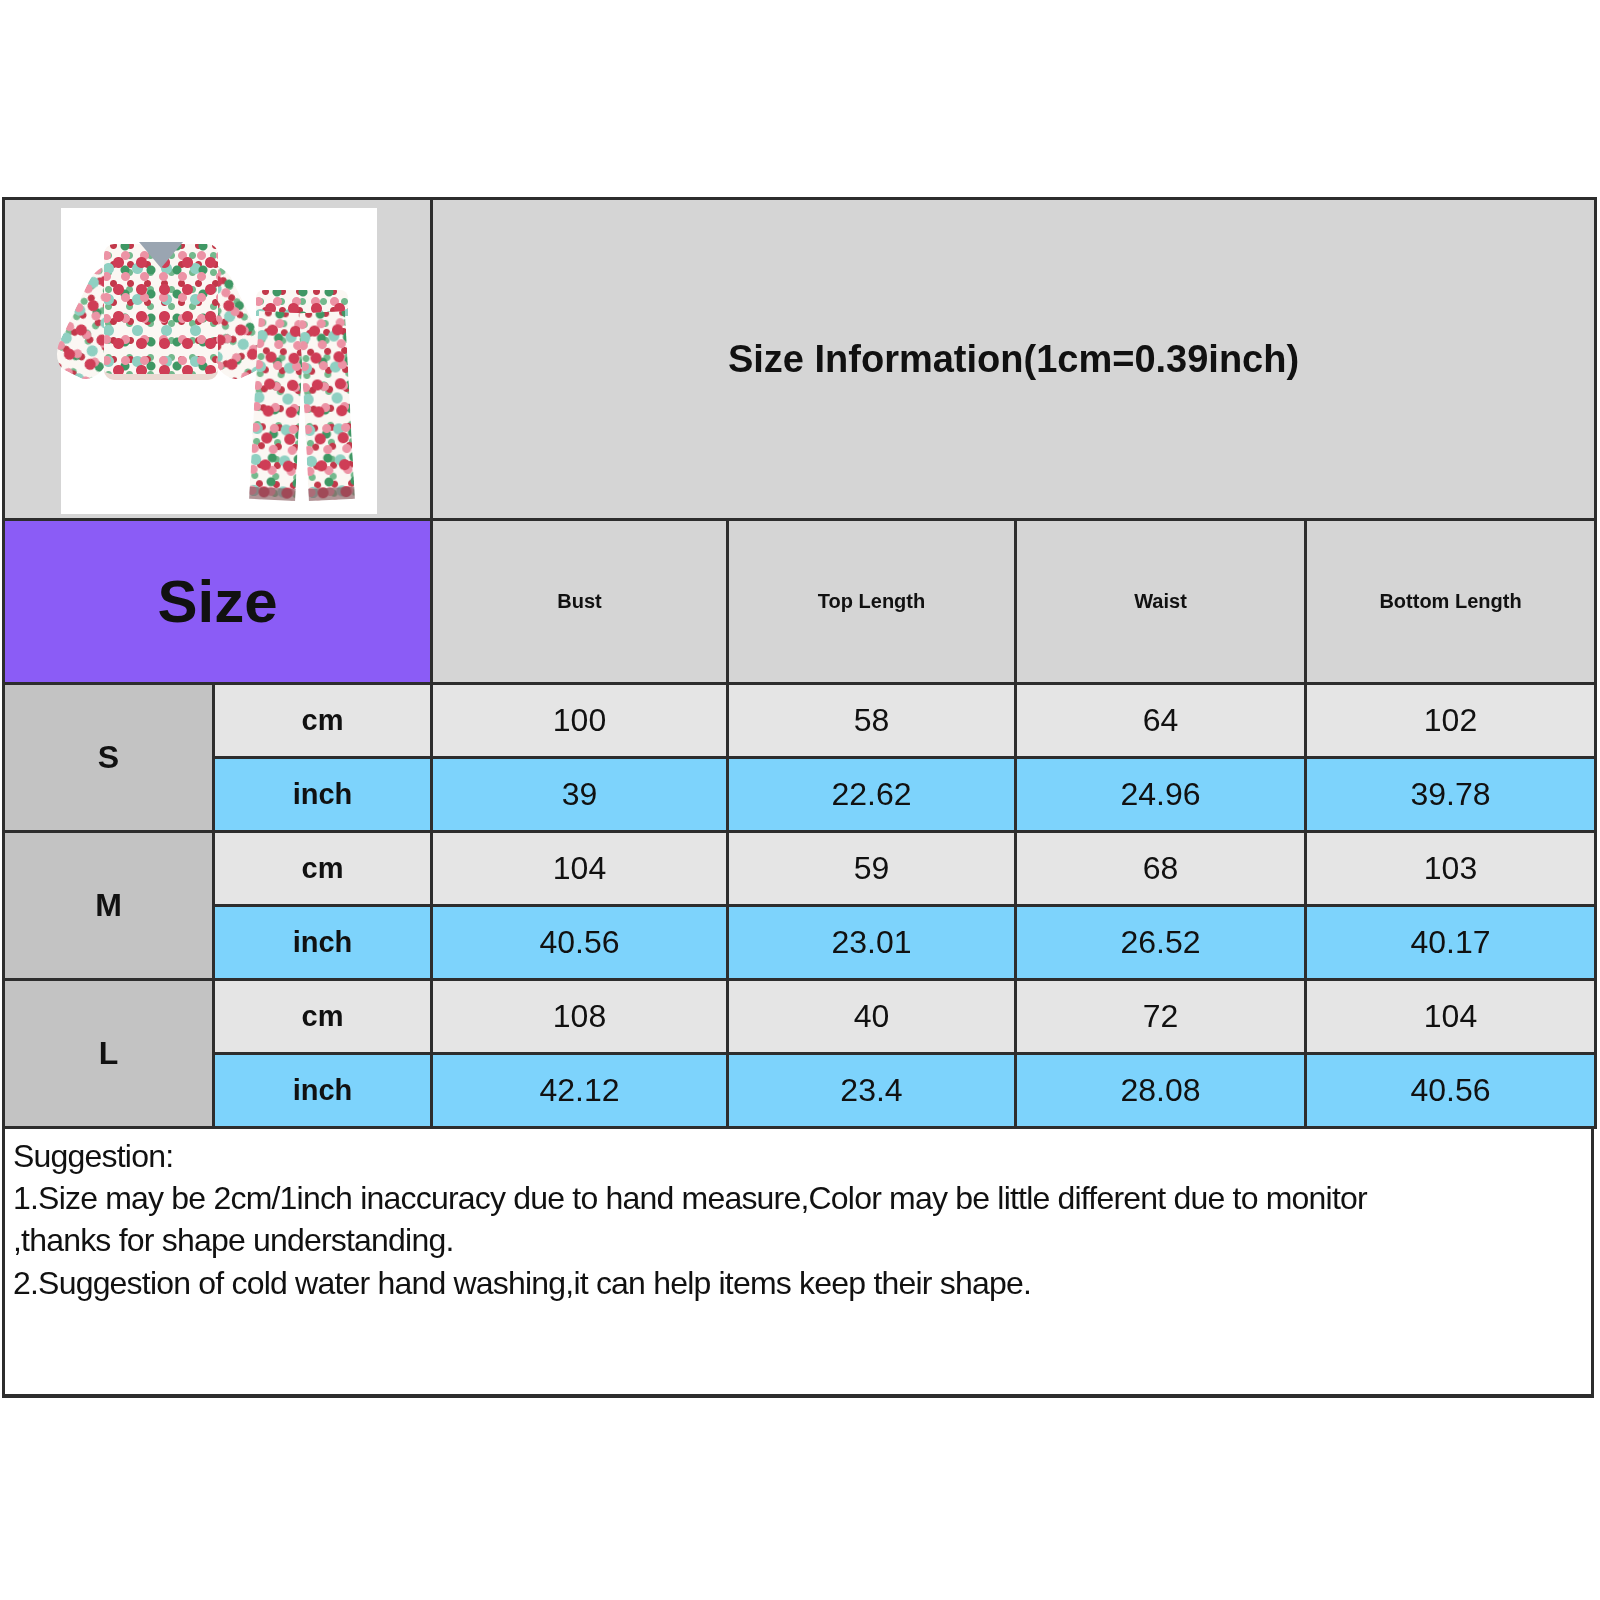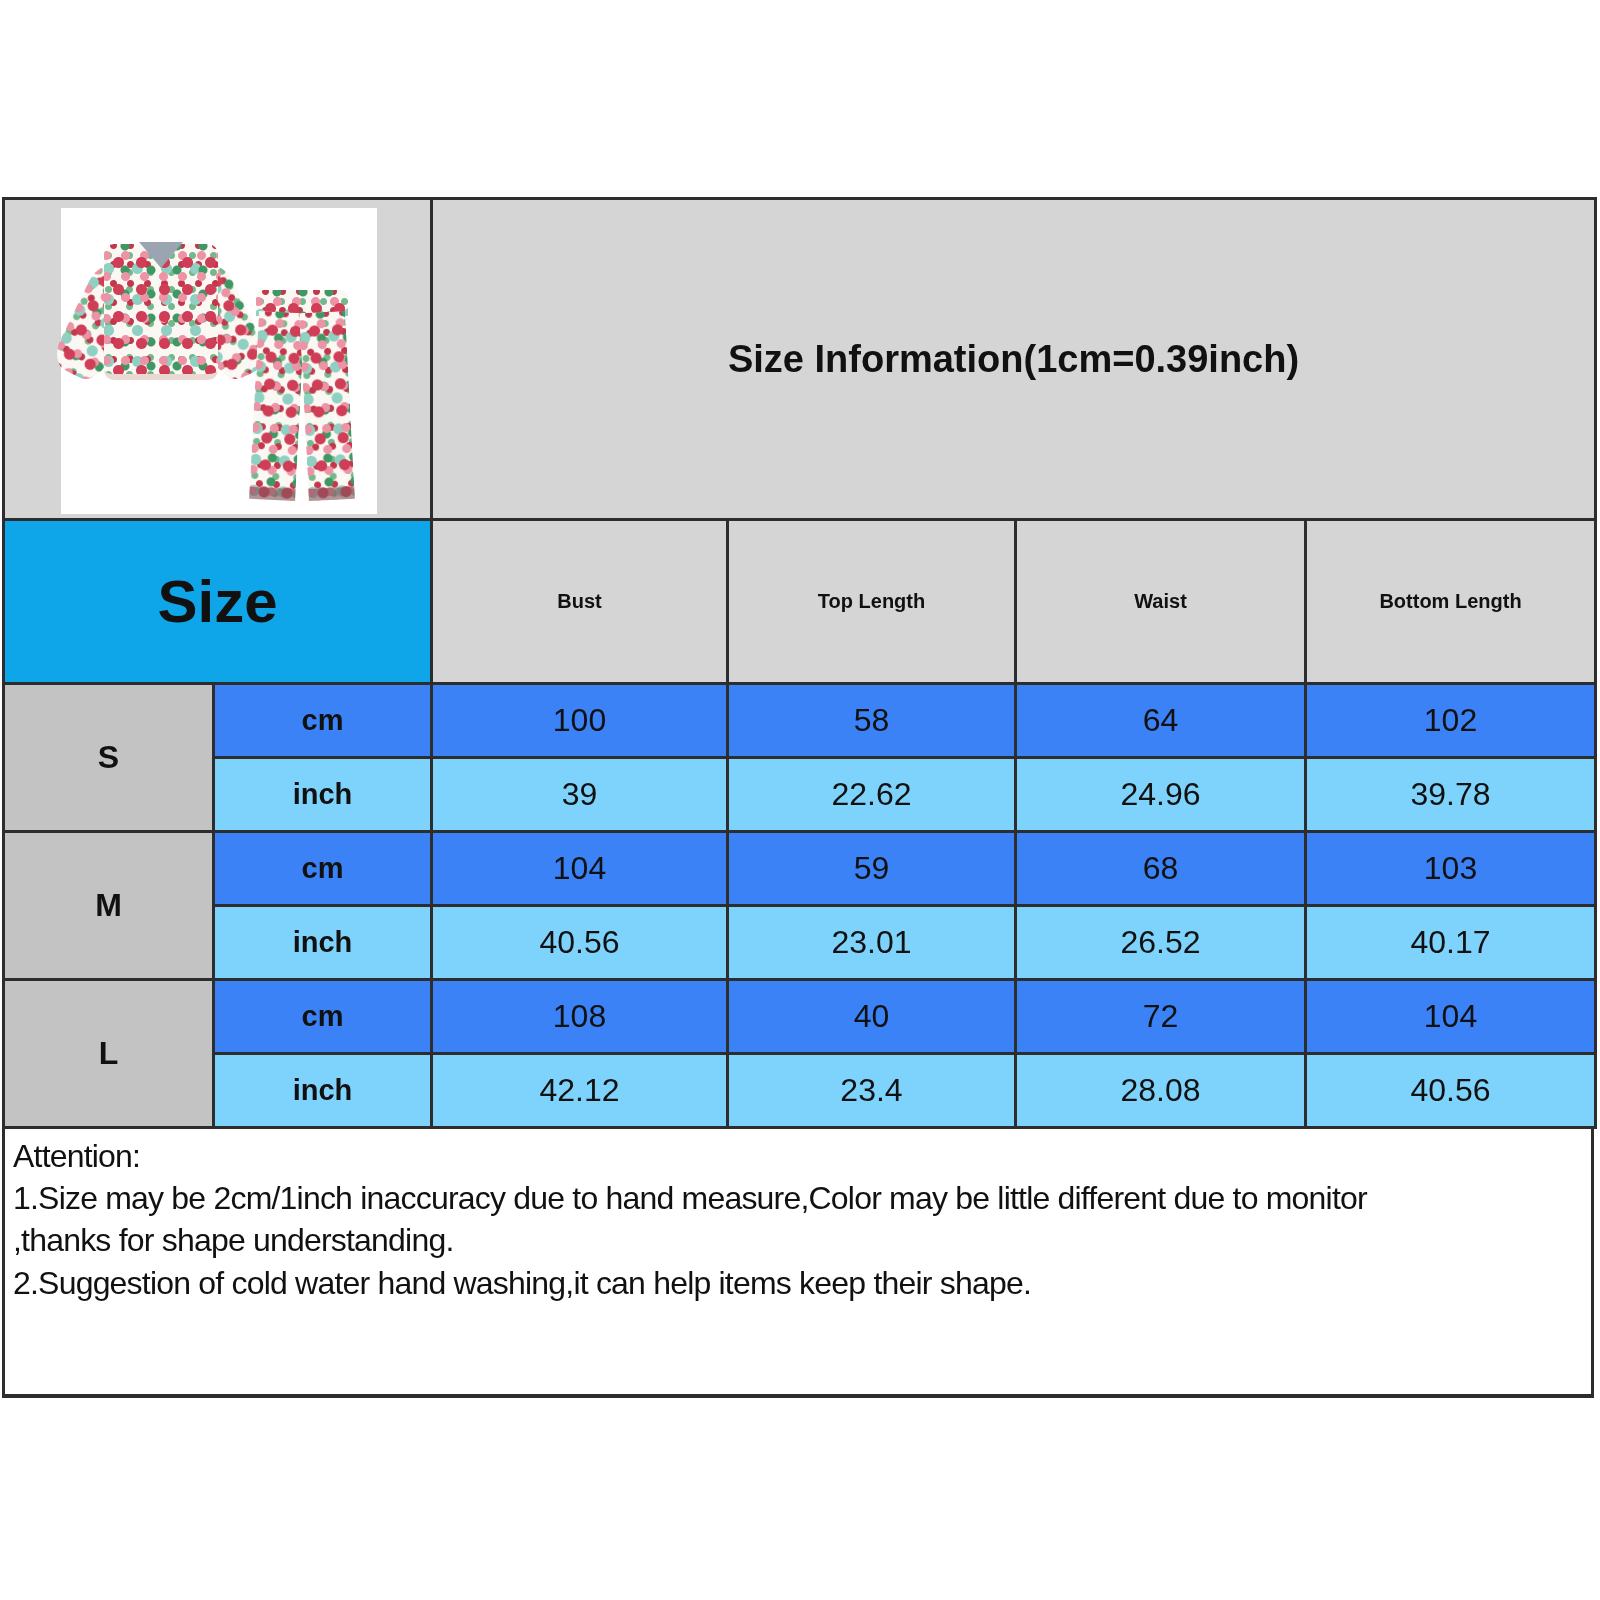--- a/index.html
+++ b/index.html
@@ -13,7 +13,7 @@
   .r-data{height:74px;}
   .cell-img{background:#d5d5d5;position:relative;}
   .cell-title{background:#d5d5d5;font-weight:bold;font-size:38px;}
-  .hd-size{background:#0ea5e9;font-weight:bold;font-size:60px;}
+  .hd-size{background:#8b5cf6;font-weight:bold;font-size:60px;}
   .hd{background:#d5d5d5;font-weight:bold;font-size:20px;}
   .size-cell{background:#c3c3c3;font-weight:bold;font-size:32px;}
   .unit{font-weight:bold;font-size:29px;}

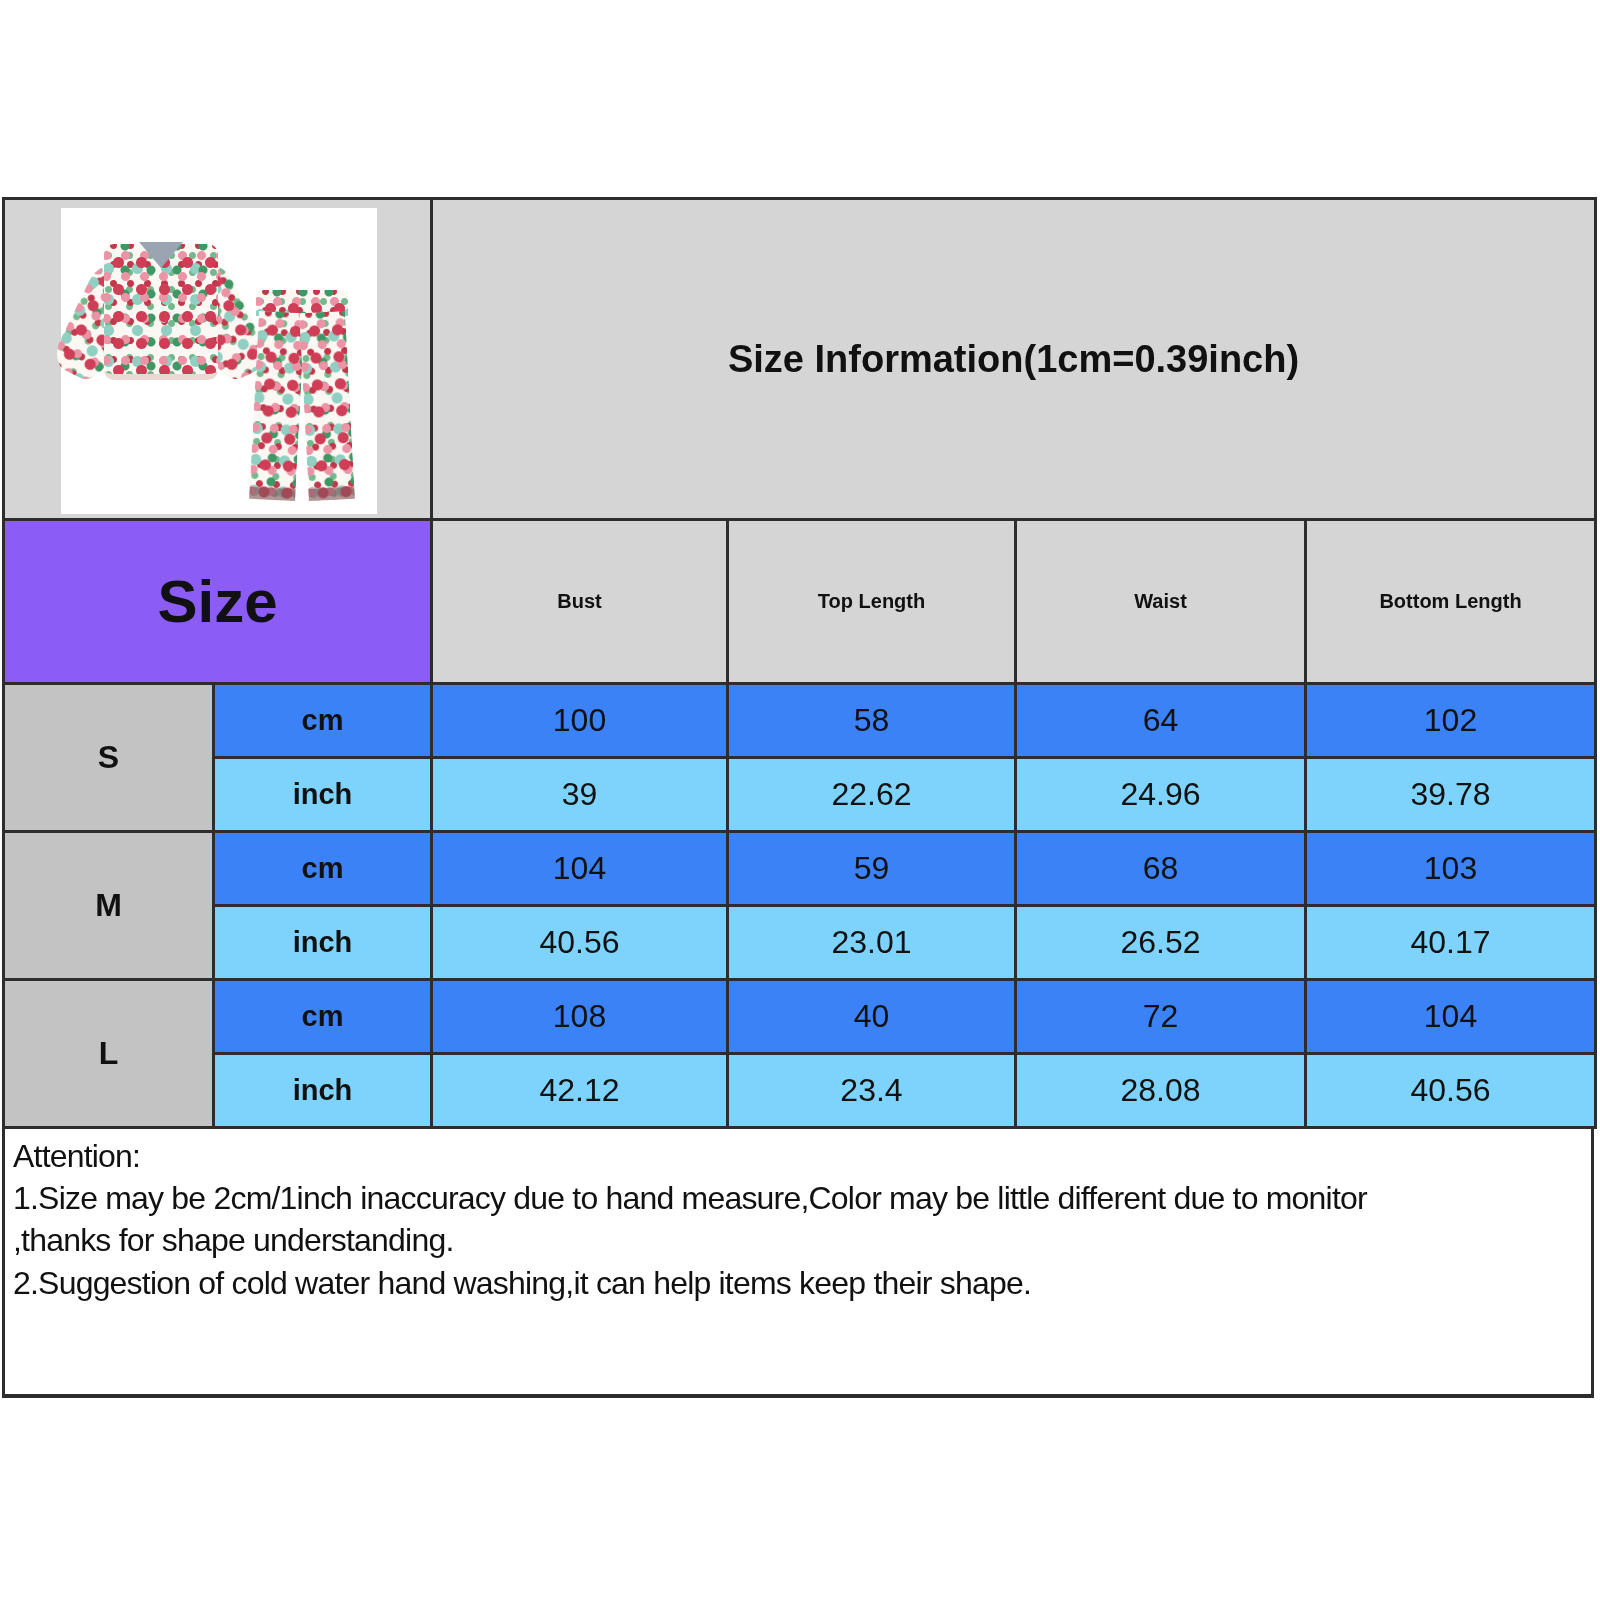--- a/index.html
+++ b/index.html
@@ -18,7 +18,7 @@
   .size-cell{background:#c3c3c3;font-weight:bold;font-size:32px;}
   .unit{font-weight:bold;font-size:29px;}
   .val{font-size:32px;}
-  .row-cm td{background:#3b82f6;}
+  .row-cm td{background:#e5e5e5;}
   .row-cm td.size-cell{background:#c3c3c3;}
   .row-inch td{background:#7dd3fc;}
   

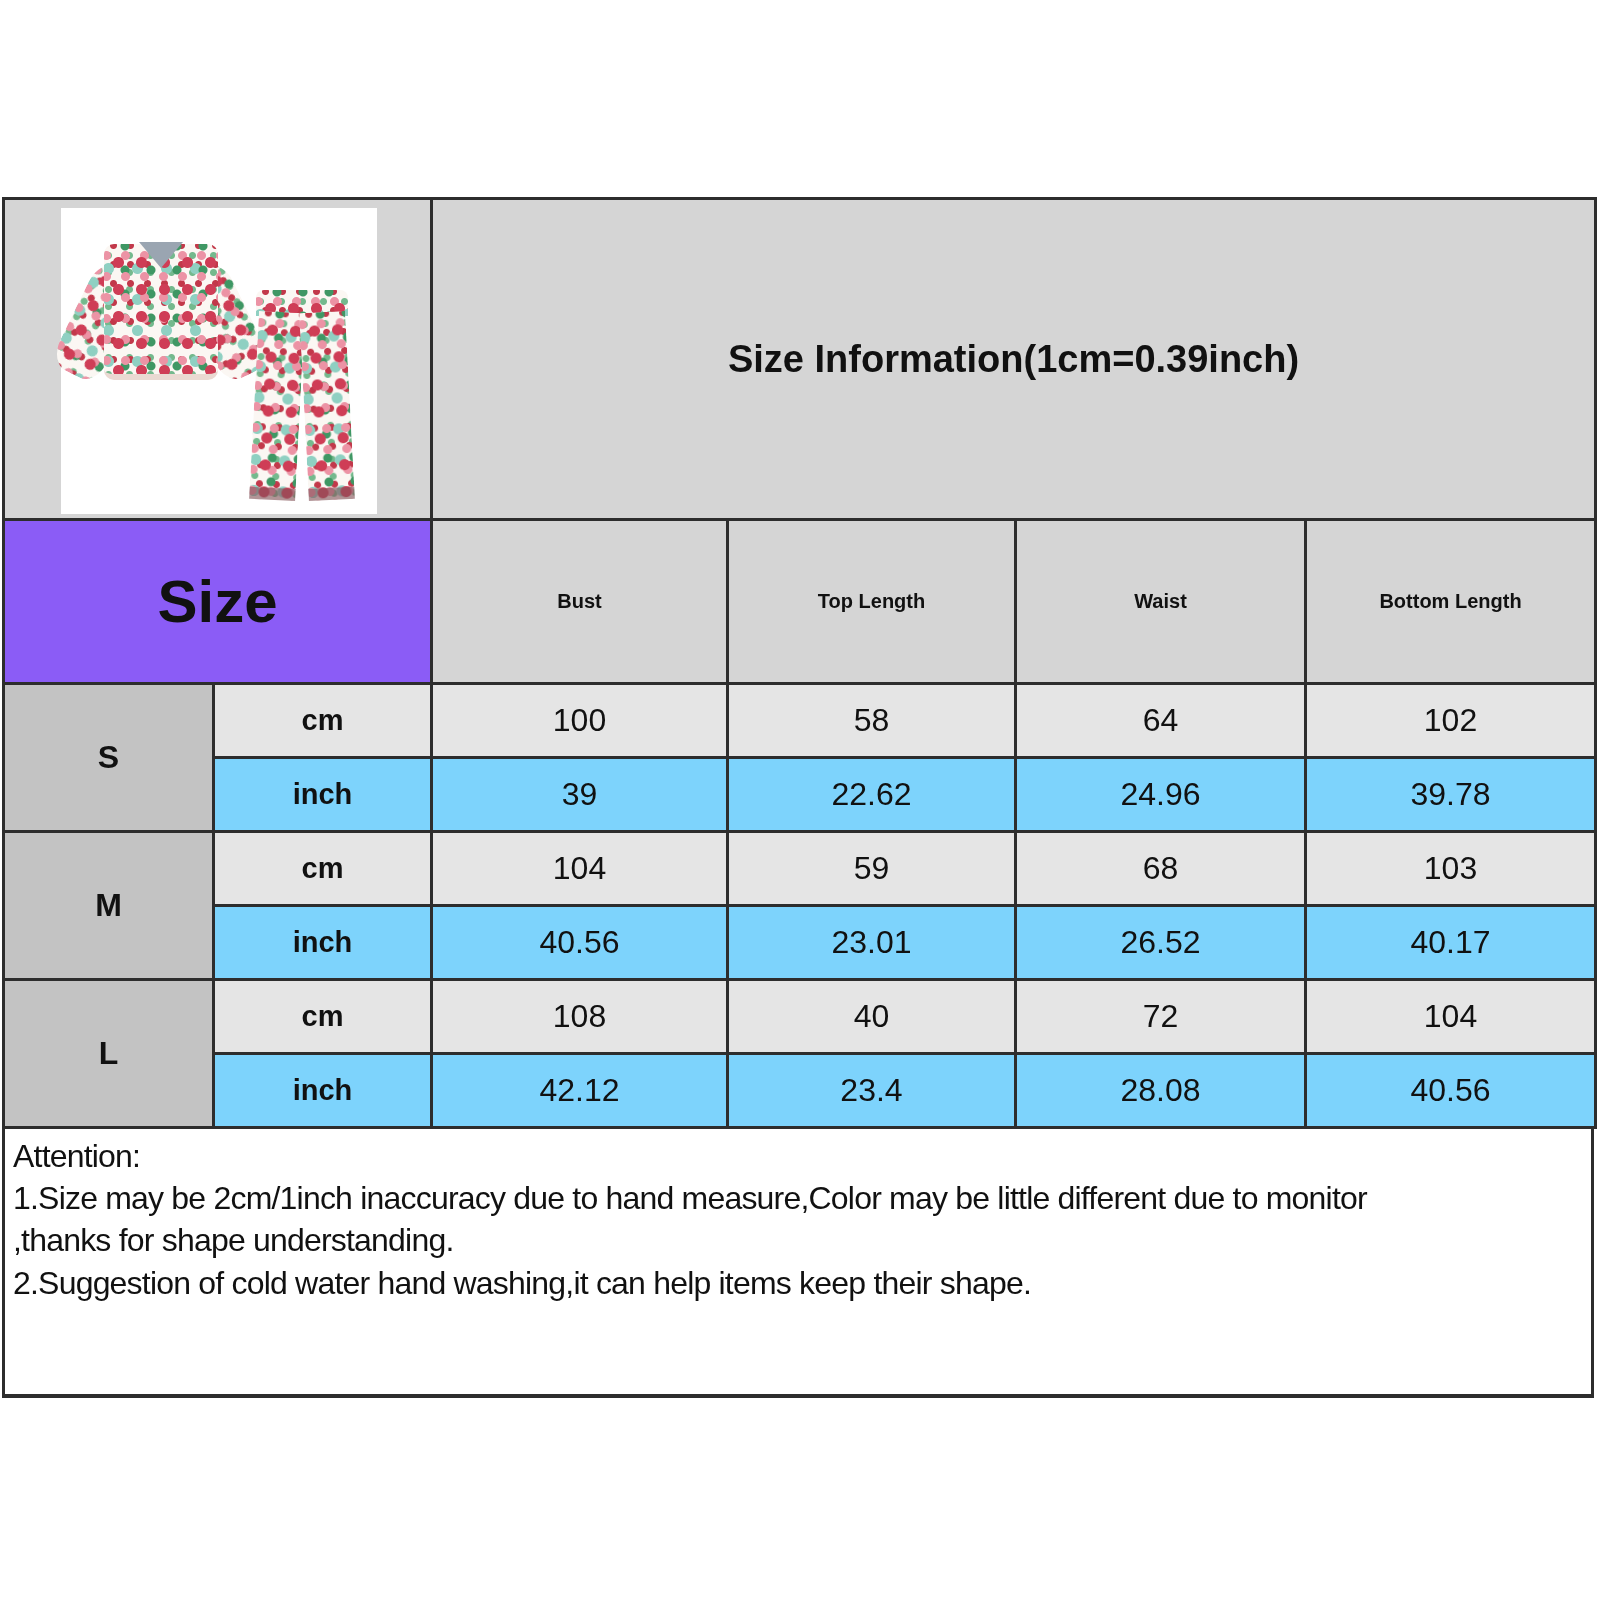--- a/index.html
+++ b/index.html
@@ -144,7 +144,7 @@
     </table>
 
   <div class="attention">
-    <div>Attention:</div>
+    <div>Suggestion:</div>
     <div>1.Size may be 2cm/1inch inaccuracy due to hand measure,Color may be little different due to monitor</div>
     <div>,thanks for shape understanding.</div>
     <div>2.Suggestion of cold water hand washing,it can help items keep their shape.</div>

